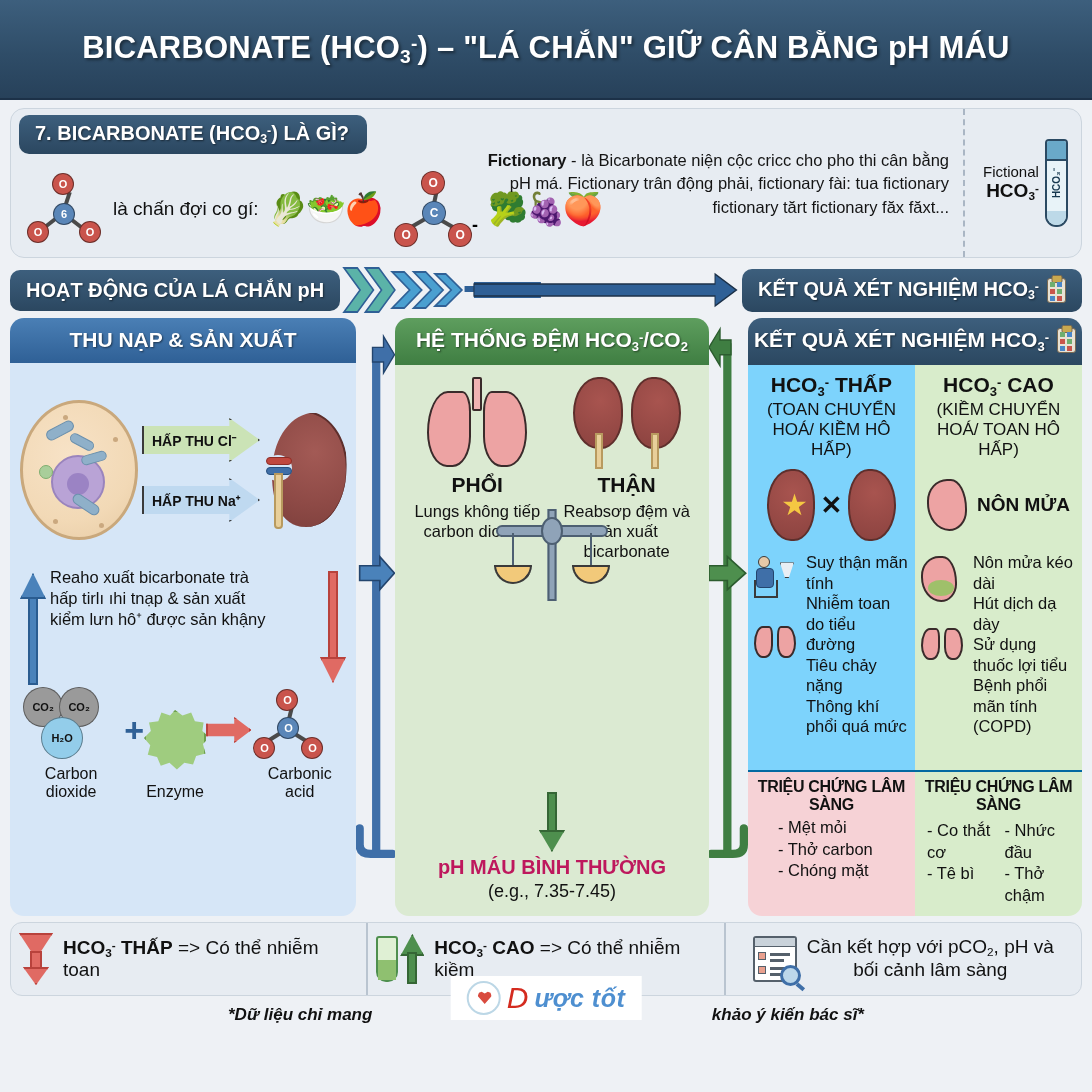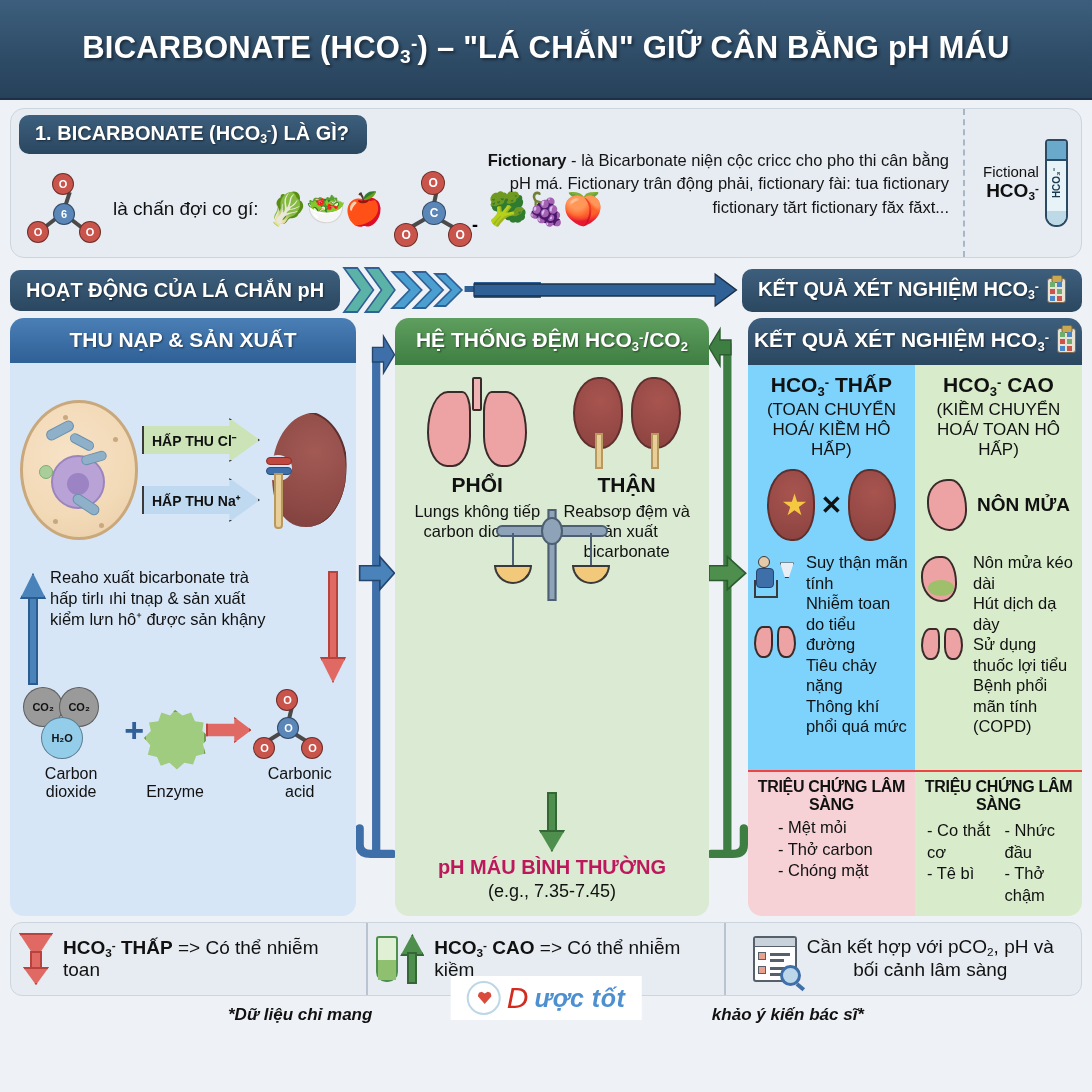--- a/index.html
+++ b/index.html
@@ -317,7 +317,7 @@
 
 <div class="sec1-wrap">
   <div class="sec1">
-    <div class="sec1-head"><span>1. BICARBONATE (HCO</span><sub>3</sub><sup>-</sup><span>) LÀ GÌ?</span></div>
+    <div class="sec1-head"><span>7. BICARBONATE (HCO</span><sub>3</sub><sup>-</sup><span>) LÀ GÌ?</span></div>
 
     <div class="sec1-left">
 

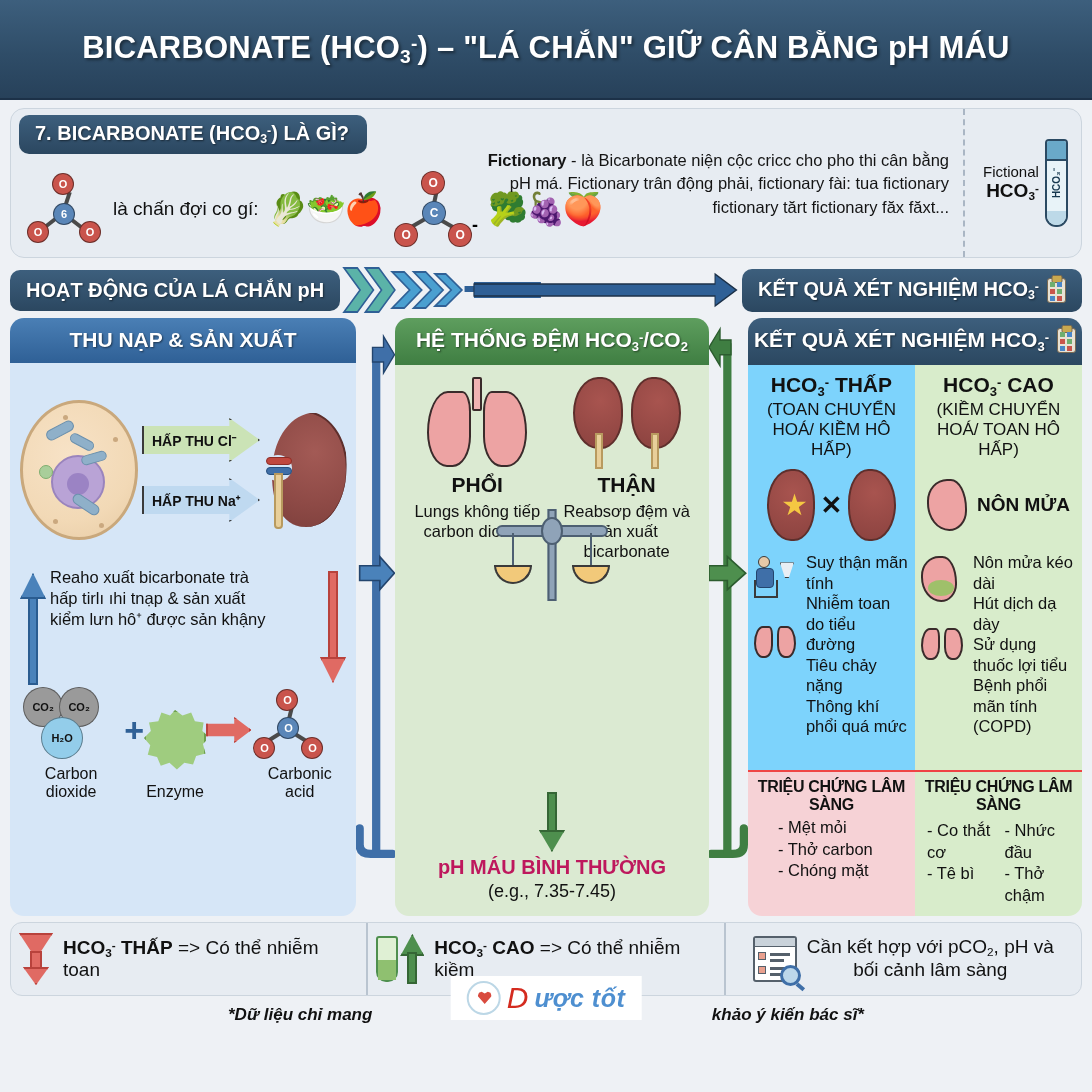--- a/index.html
+++ b/index.html
@@ -258,7 +258,7 @@
   .person .ch { position:absolute; left:0; top:24px; width:24px;height:18px;border:2px solid #3a3a3a;border-top:none;}
   .person .mc { position:absolute; right:2px; top:6px; width:14px;height:16px;background:#e8eef4;border:1.5px solid #3a3a3a;clip-path: polygon(0 0,100% 0,62% 100%,38% 100%);}
 
-  .sym-row { display:flex; border-top: 2px solid #ef4444; }
+  .sym-row { display:flex; border-top: 2px solid #0369a1; }
   .sym { flex:1; padding: 6px 8px 10px; }
   .sym.lo { background:#f6d2d6; }
   .sym.hi { background:#d8eccb; }

